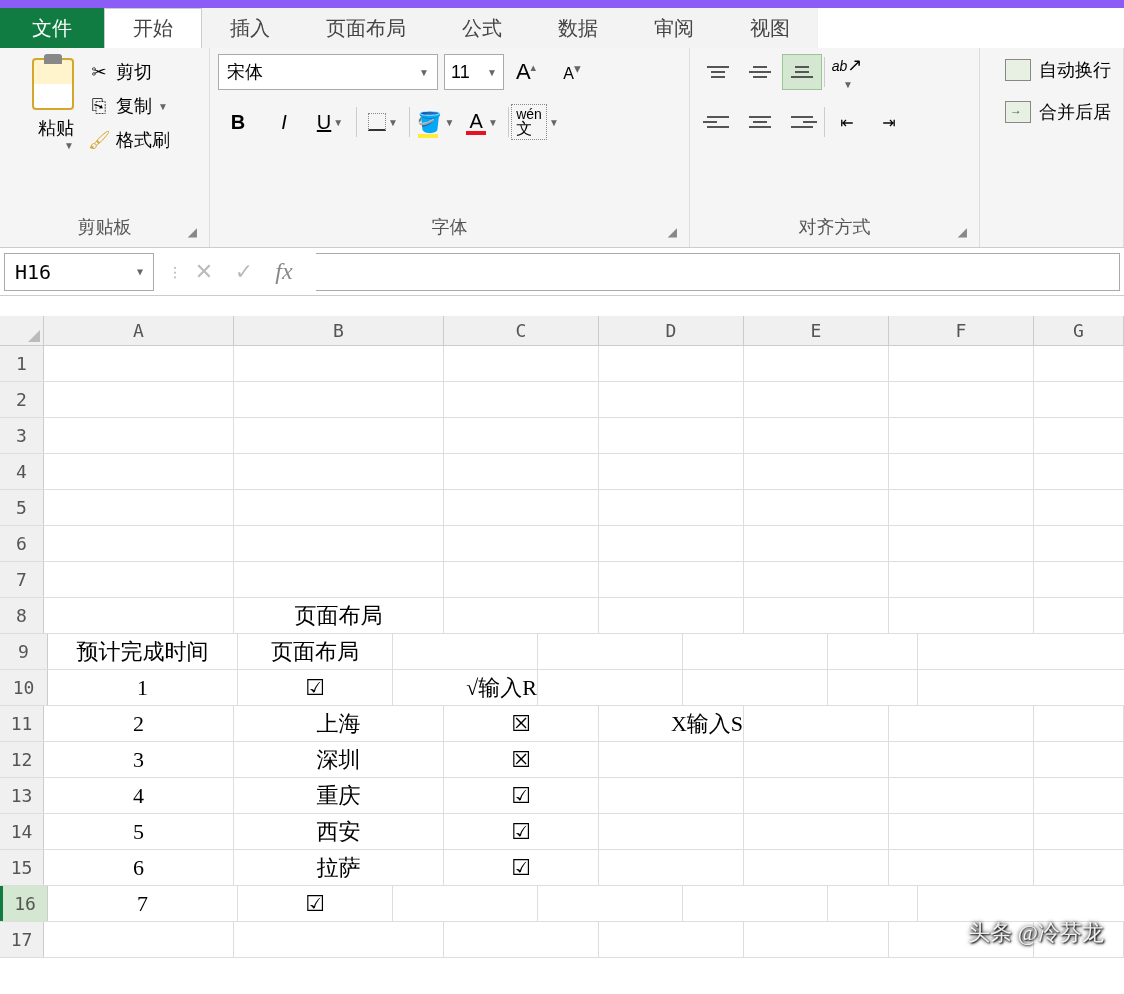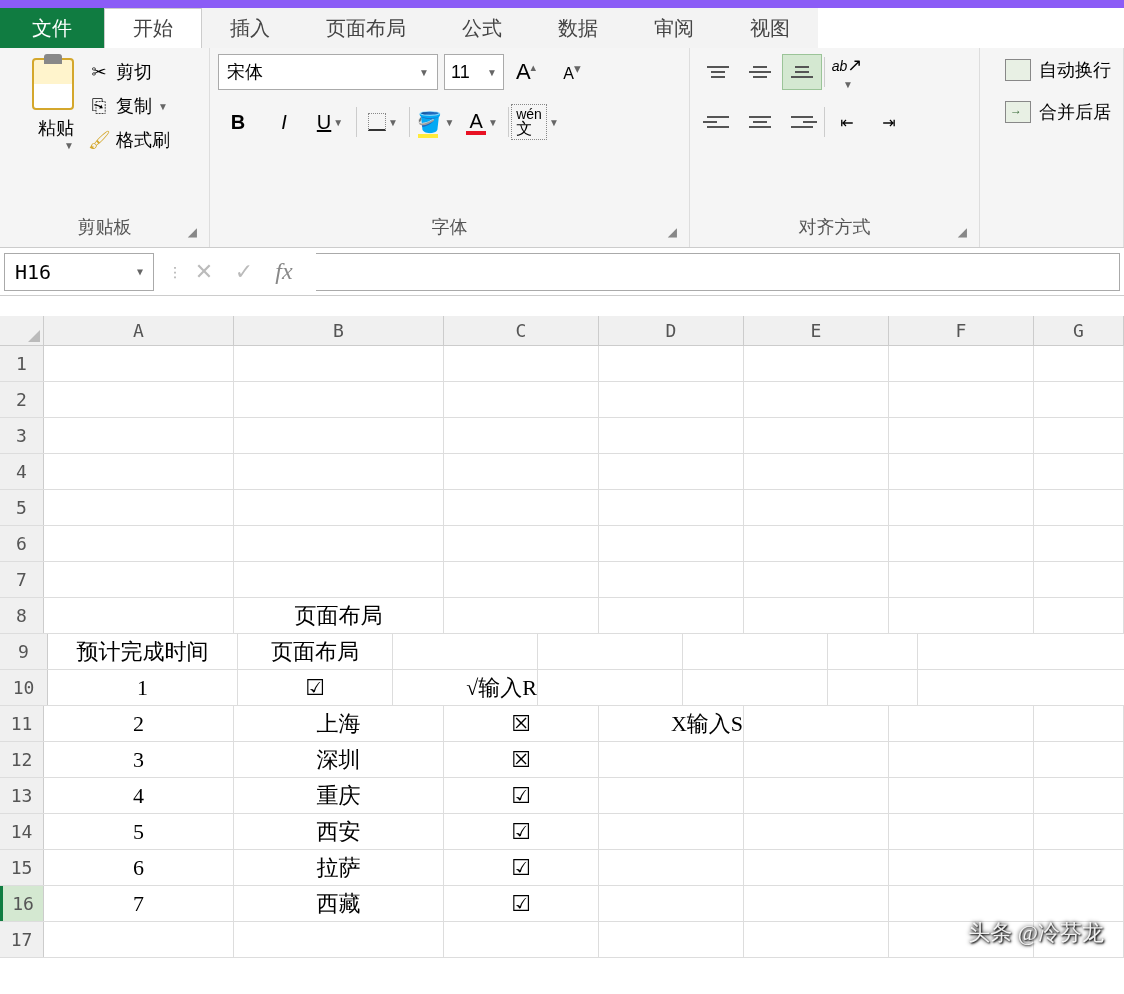--- a/index.html
+++ b/index.html
@@ -438,7 +438,6 @@
       <div class="row">
         <div class="rh sel">16</div>
         <div class="cell" style="width: 190px;">7</div>
-        <div class="cell" style="width: 210px;">西藏</div>
         <div class="cell" style="width: 155px;">☑</div>
         <div class="cell" style="width: 145px;"></div>
         <div class="cell" style="width: 145px;"></div>

